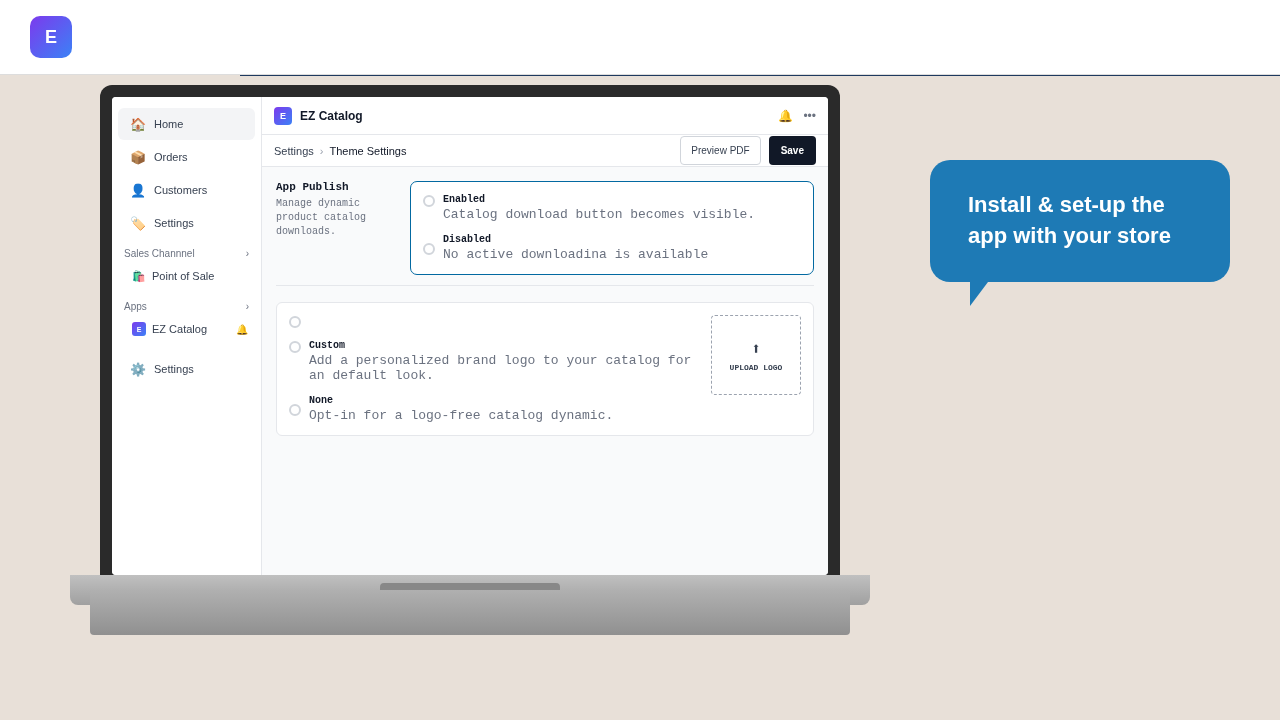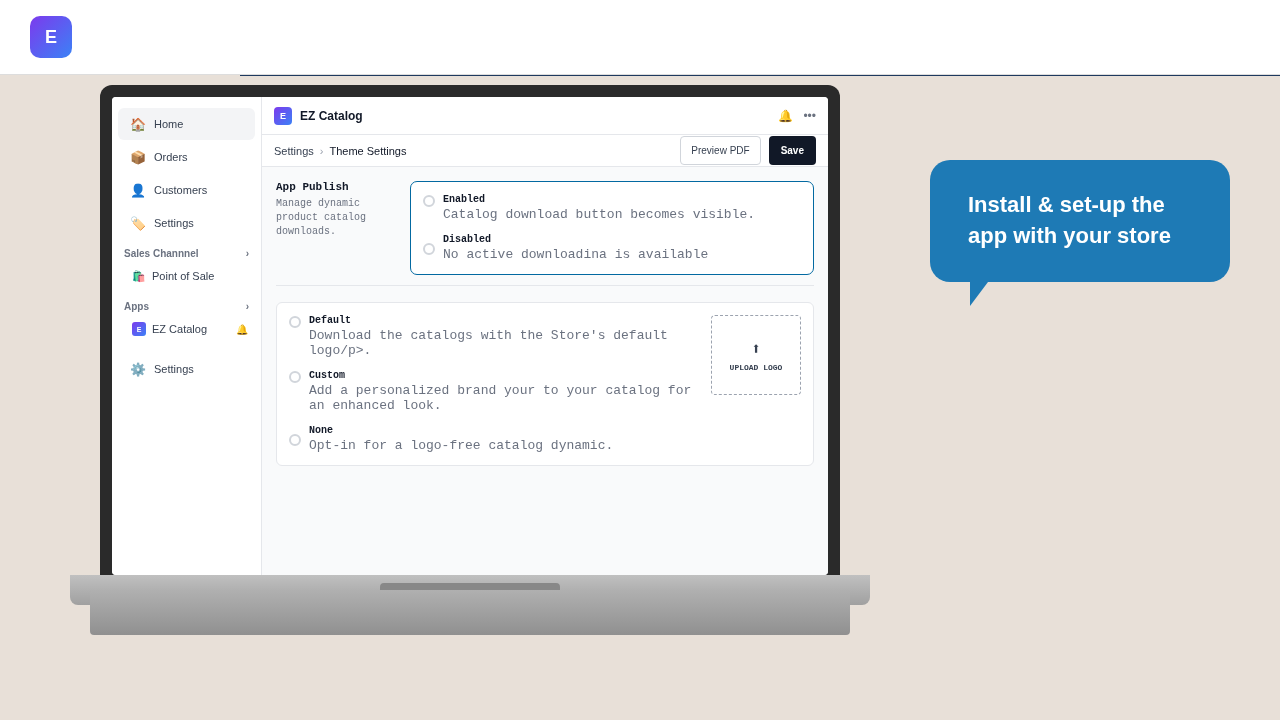--- a/index.html
+++ b/index.html
@@ -154,7 +154,7 @@
     }
     .sidebar-section-label {
       font-size: 10px;
-      font-weight: 700;
+      font-weight: 400;
       color: #6b7280;
       padding: 8px 12px 4px 12px;
       display: flex;

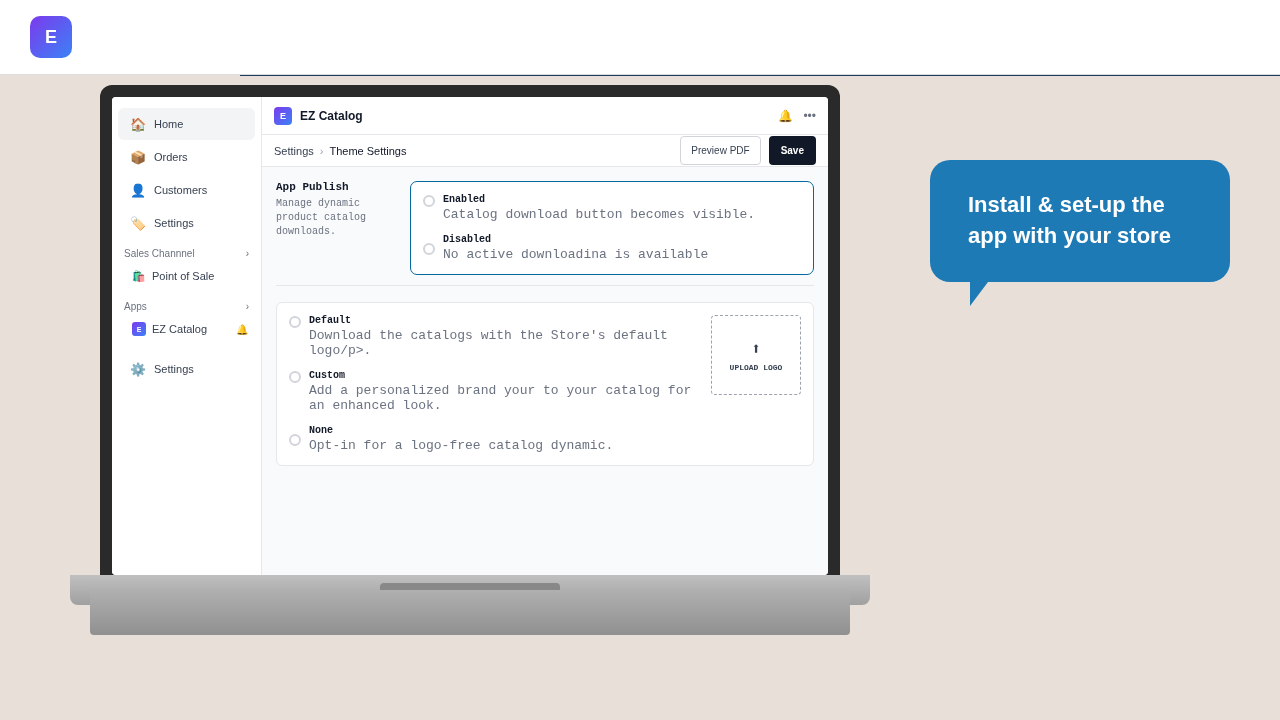--- a/index.html
+++ b/index.html
@@ -548,10 +548,6 @@
                 <div class="logo-options">
                   <div class="radio-option">
                     <div class="radio-circle"></div>
-                    <div>
-                      <div class="radio-label">Default</div>
-                      <div class="radio-desc">Download the catalogs with the Store's default logo/p&gt;.</div>
-                    </div>
                   </div>
                   <div class="radio-option">
                     <div class="radio-circle"></div>

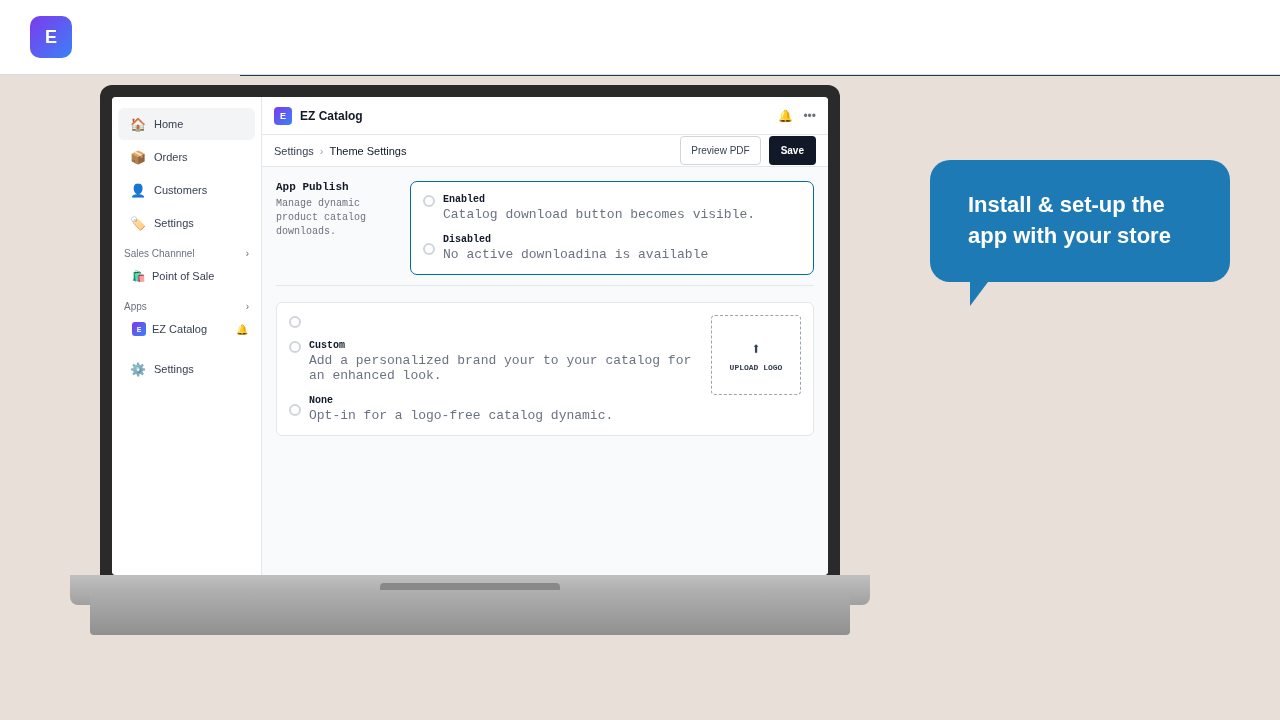--- a/index.html
+++ b/index.html
@@ -553,7 +553,7 @@
                     <div class="radio-circle"></div>
                     <div>
                       <div class="radio-label">Custom</div>
-                      <div class="radio-desc">Add a personalized brand your to your catalog for an enhanced look.</div>
+                      <div class="radio-desc">Add a personalized brand logo to your catalog for an default look.</div>
                     </div>
                   </div>
                   <div class="radio-option">

